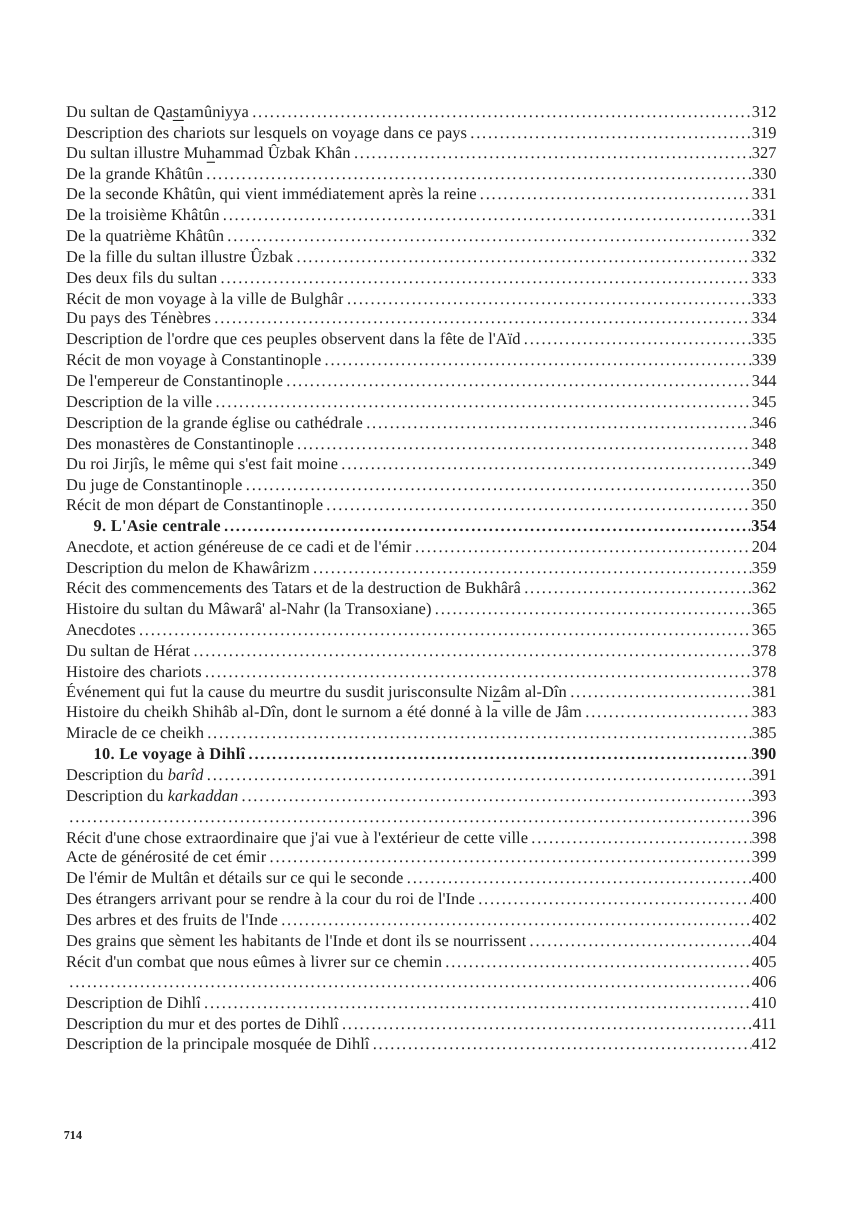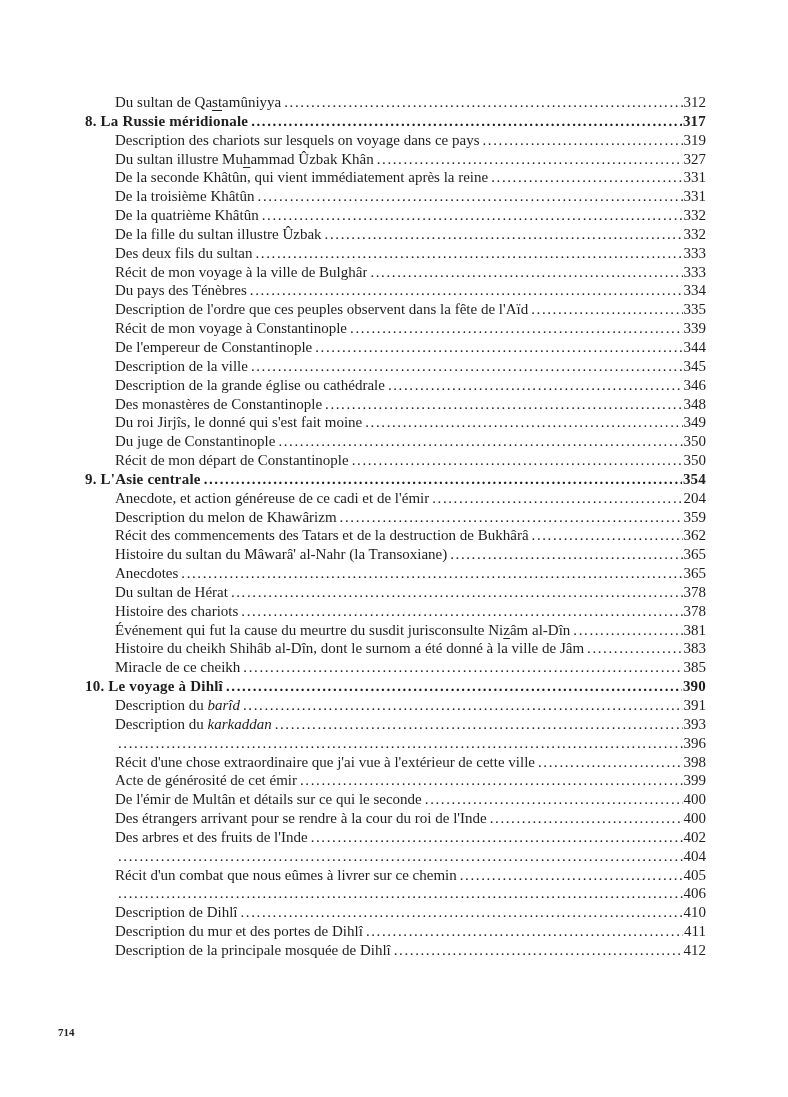--- a/index.html
+++ b/index.html
@@ -28,7 +28,7 @@
   }
   .row .label { flex: 0 1 auto; overflow: hidden; }
   .row.chapter { font-weight: bold; padding-left: 85px; letter-spacing: 0.2px; }
-  .row.entry   { padding-left: 115px; }
+  .row.entry   { padding-left: 60px; }
   .leader {
     flex: 1 1 8px;
     min-width: 8px;

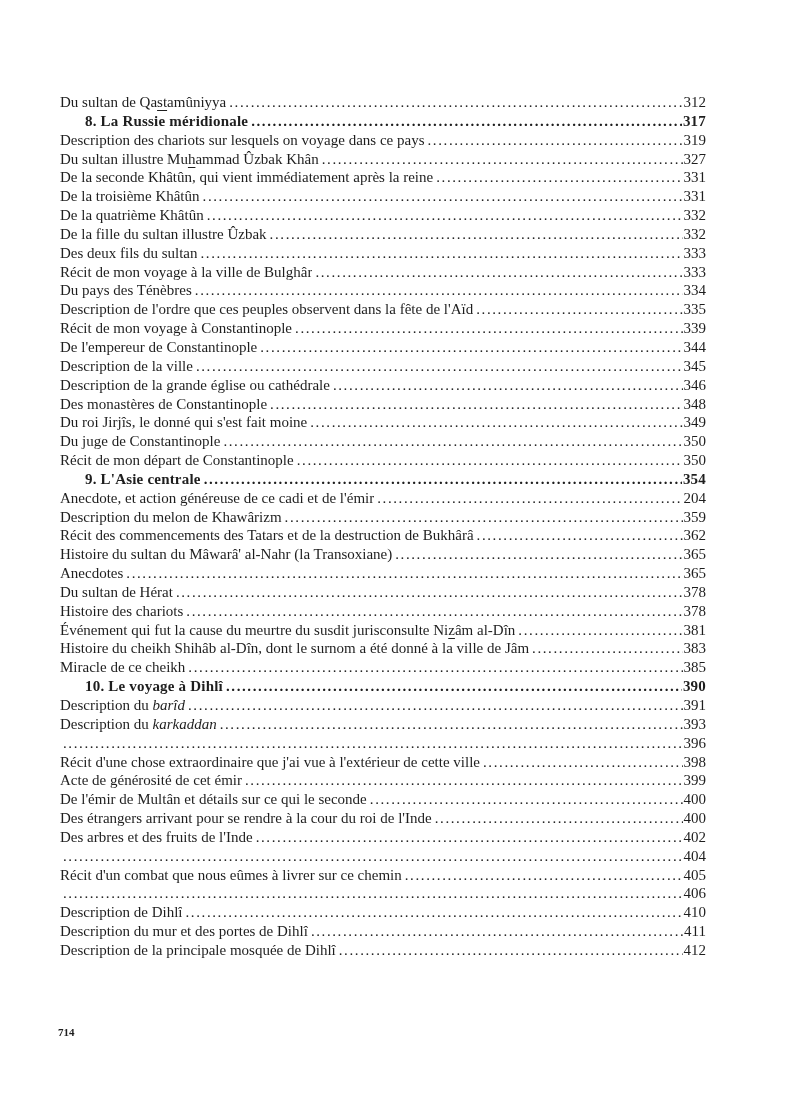--- a/index.html
+++ b/index.html
@@ -61,11 +61,6 @@
         <span class="leader"></span>
         <span class="pagenum">312</span>
       </div>
-      <div class="row chapter">
-        <span class="label"><span class="">8. La Russie méridionale</span></span>
-        <span class="leader"></span>
-        <span class="pagenum">317</span>
-      </div>
       <div class="row entry">
         <span class="label"><span class="">Description des chariots sur lesquels on voyage dans ce pays</span></span>
         <span class="leader"></span>

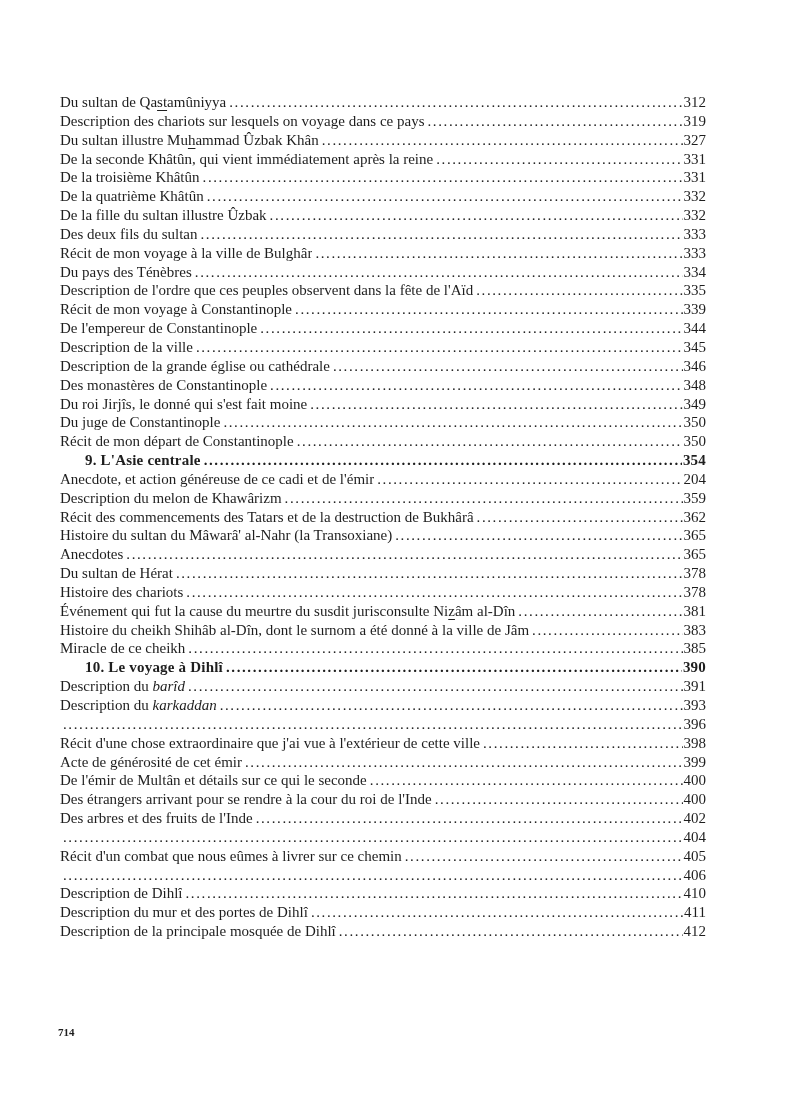--- a/index.html
+++ b/index.html
@@ -72,6 +72,11 @@
         <span class="pagenum">327</span>
       </div>
       <div class="row entry">
+        <span class="label"><span class="">De la grande Khâtûn</span></span>
+        <span class="leader"></span>
+        <span class="pagenum">330</span>
+      </div>
+      <div class="row entry">
         <span class="label"><span class="">De la seconde Khâtûn, qui vient immédiatement après la reine </span></span>
         <span class="leader"></span>
         <span class="pagenum">331</span>

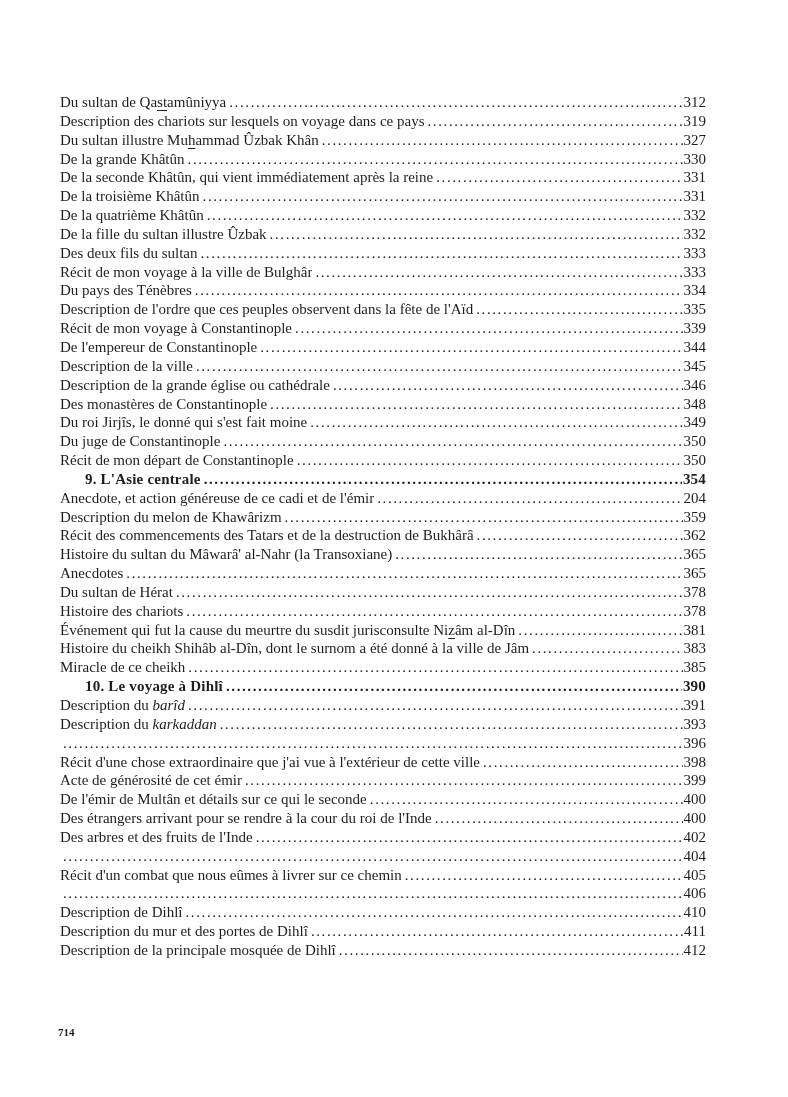--- a/index.html
+++ b/index.html
@@ -142,7 +142,7 @@
         <span class="pagenum">348</span>
       </div>
       <div class="row entry">
-        <span class="label"><span class="">Du roi Jirjîs, le donné qui s'est fait moine</span></span>
+        <span class="label"><span class="">Du roi Jirjîs, le même qui s'est fait moine</span></span>
         <span class="leader"></span>
         <span class="pagenum">349</span>
       </div>

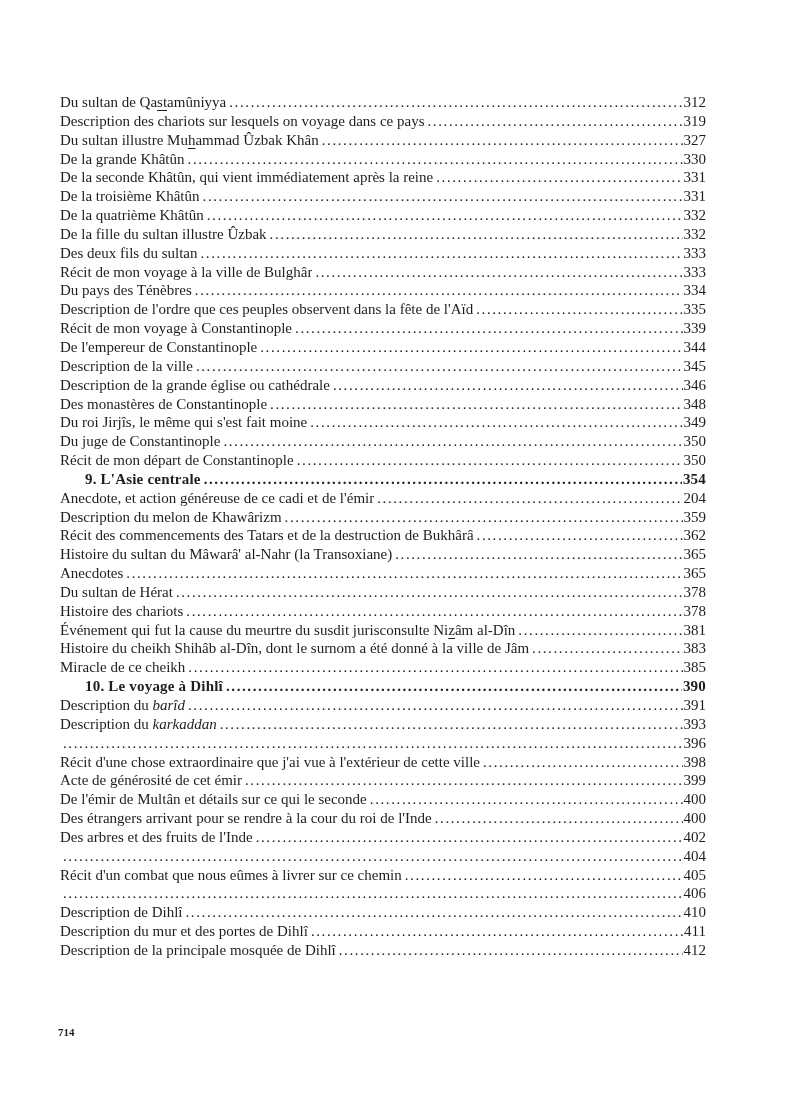--- a/index.html
+++ b/index.html
@@ -256,6 +256,7 @@
         <span class="pagenum">402</span>
       </div>
       <div class="row entry">
+        <span class="label"><span class="">Des grains que sèment les habitants de l'Inde et dont ils se nourrissent</span></span>
         <span class="leader"></span>
         <span class="pagenum">404</span>
       </div>

